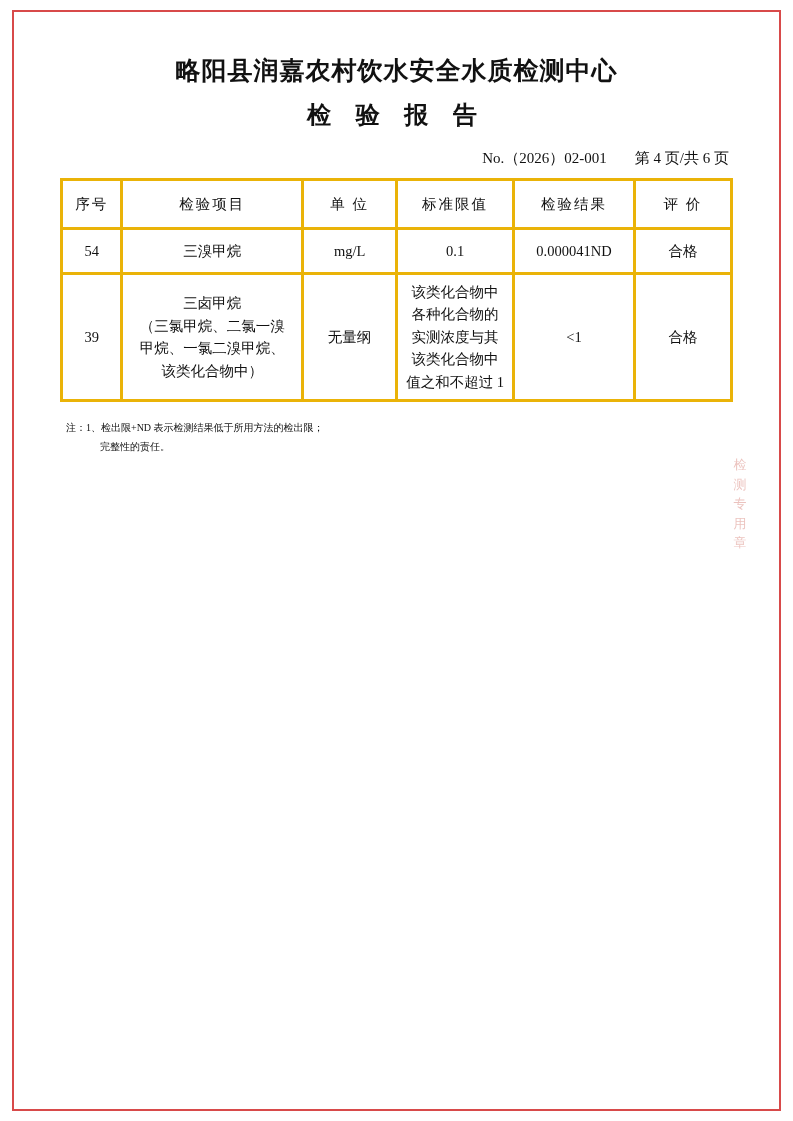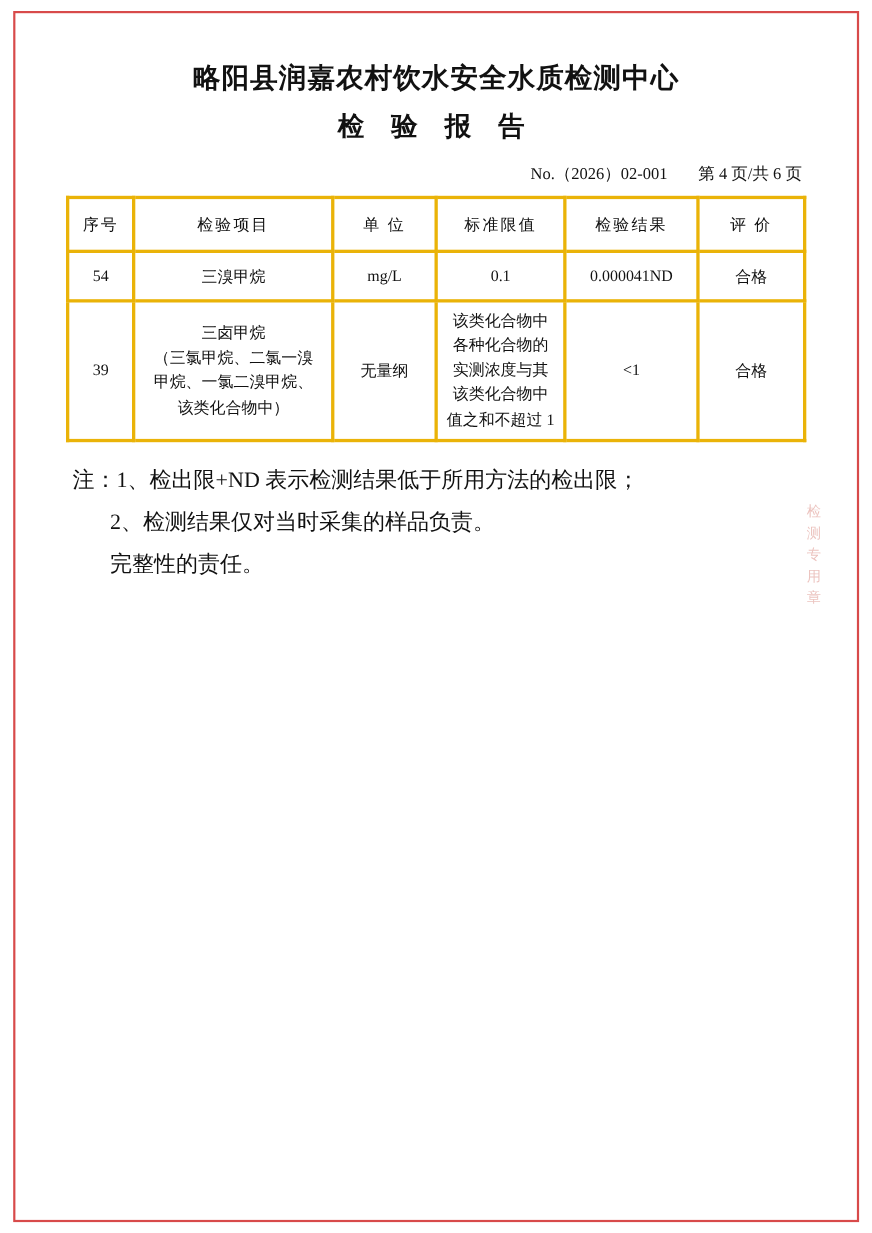--- a/index.html
+++ b/index.html
@@ -108,7 +108,7 @@
 
   .notes {
     margin-top: 16px;
-    font-size: 20px;
+    font-size: 10px;
     line-height: 1.9;
     padding-left: 6px;
   }

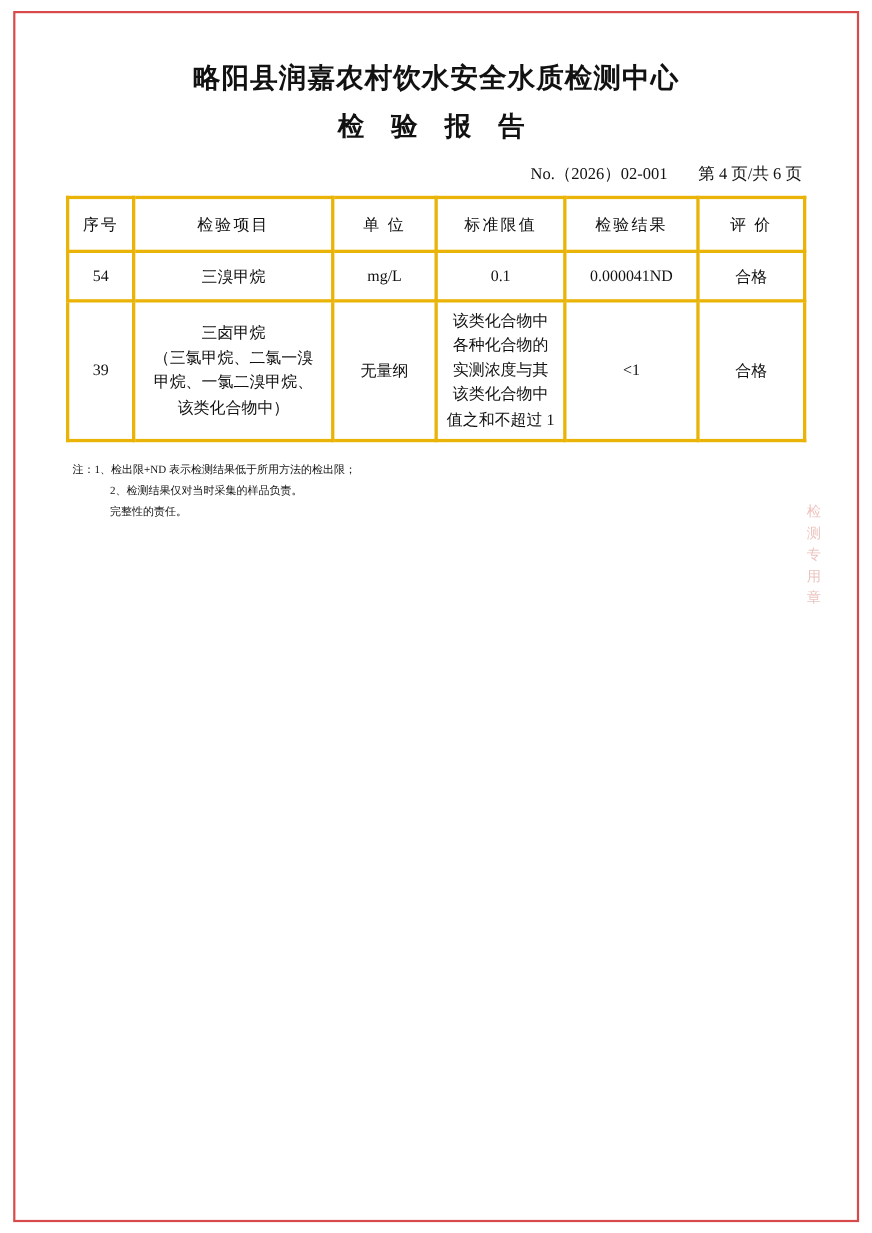--- a/index.html
+++ b/index.html
@@ -209,7 +209,6 @@
 
   <div class="notes">
     <div class="note-line">注：1、检出限+ND 表示检测结果低于所用方法的检出限；</div>
-    <div class="note-indent">2、检测结果仅对当时采集的样品负责。</div>
     <div class="note-indent">完整性的责任。</div>
   </div>
 

